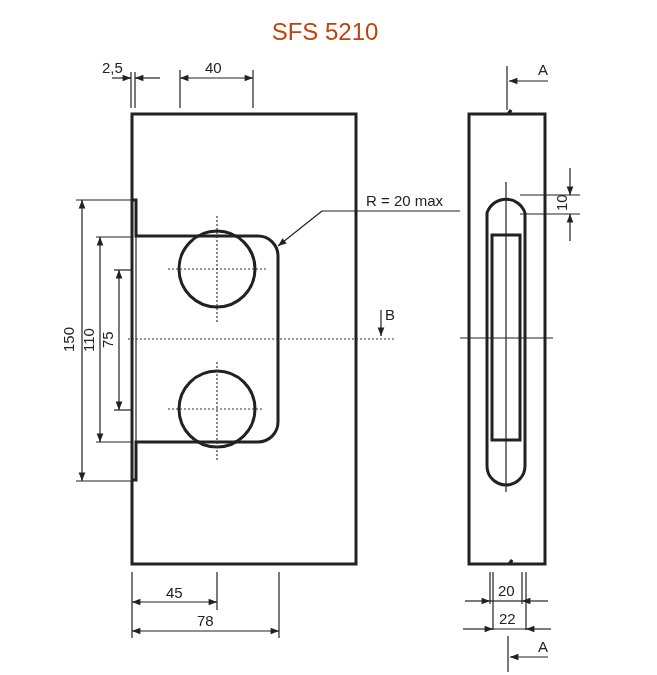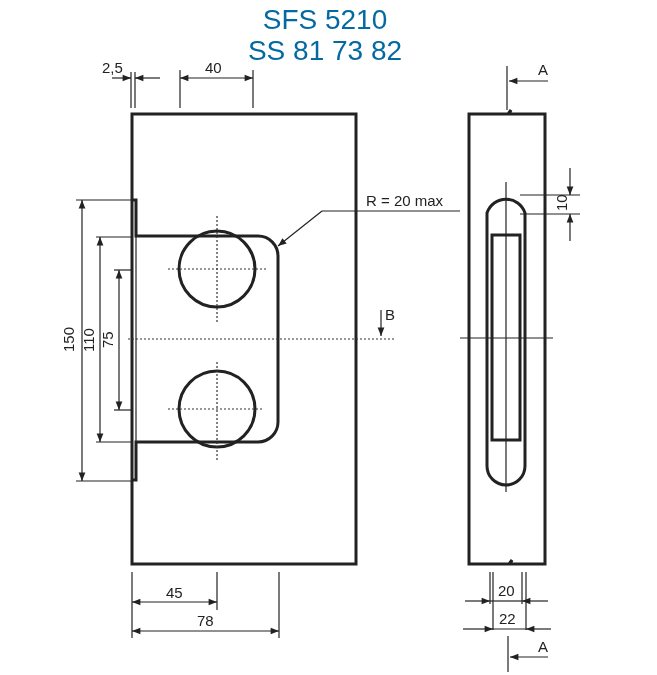--- a/index.html
+++ b/index.html
@@ -4,7 +4,7 @@
 <style>
   html, body { margin: 0; padding: 0; background: #ffffff; }
   body { width: 657px; height: 675px; overflow: hidden; position: relative; font-family: "Liberation Sans", sans-serif; }
-  .standards { position: absolute; left: 240px; top: 4px; width: 170px; text-align: center; color: #0369a1; font-size: 28px; line-height: 31px; }
+  .standards { position: absolute; left: 240px; top: 16px; width: 170px; text-align: center; color: #c2410c; font-size: 24px; line-height: 31px; }
   .standards div { white-space: nowrap; }
   svg { position: absolute; left: 0; top: 0; }
   .thick { stroke: #222; stroke-width: 3; fill: none; }

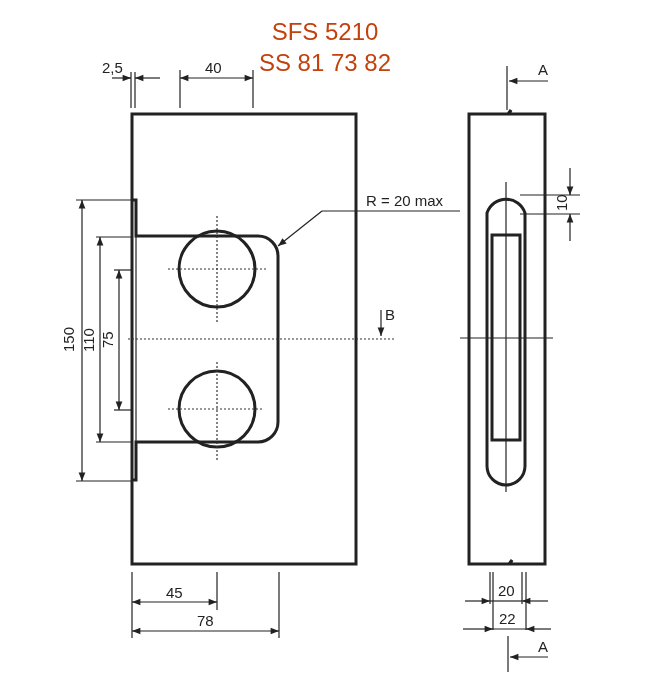--- a/index.html
+++ b/index.html
@@ -17,7 +17,6 @@
 
 <div class="standards">
   <div>SFS 5210</div>
-  <div>SS 81 73 82</div>
 </div>
 
 <svg width="657" height="675" viewBox="0 0 657 675">

